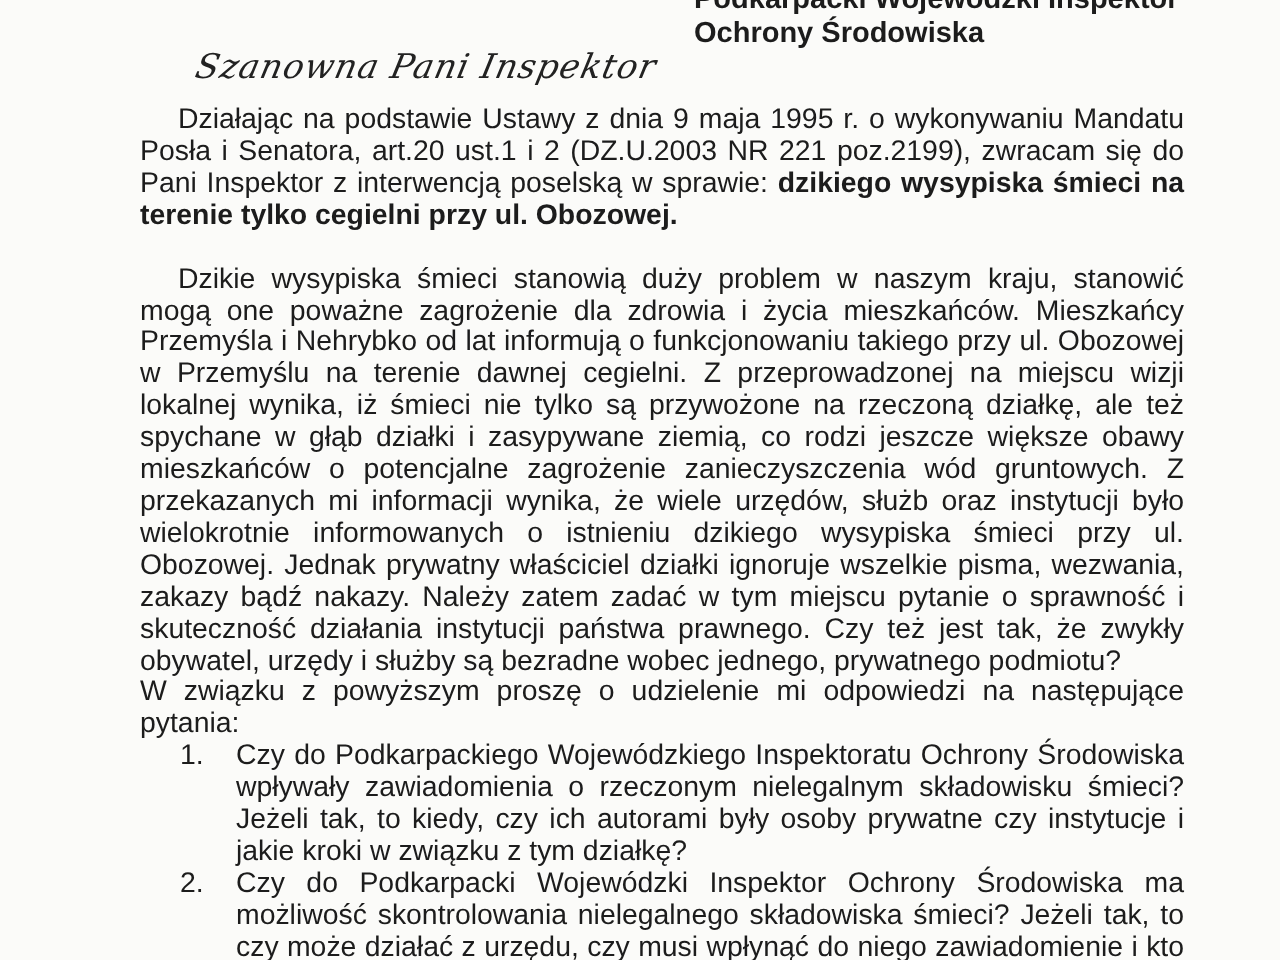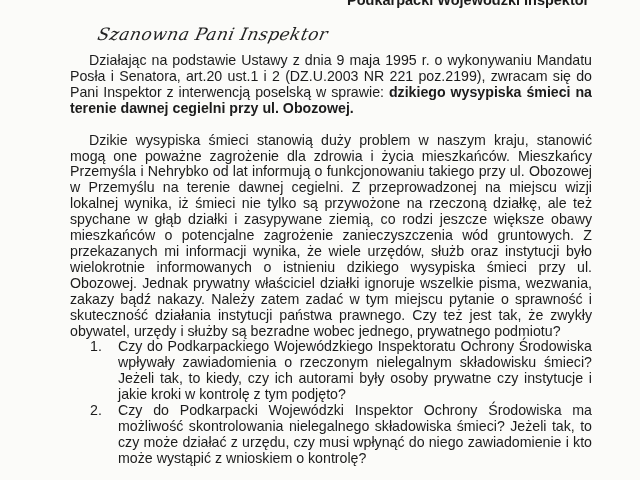--- a/index.html
+++ b/index.html
@@ -37,6 +37,7 @@
 
 <div class="addressee">
   <div>Podkarpacki Wojewódzki Inspektor</div>
+  <div>Ochrony Środowiska</div>
 </div>
 
 <div class="salutation">Szanowna Pani Inspektor</div>

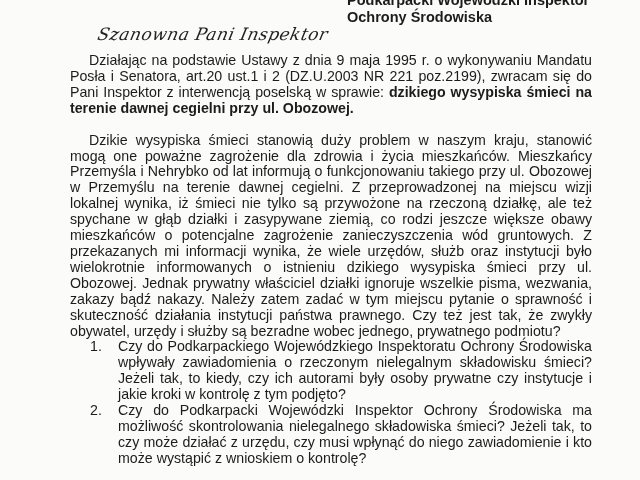--- a/index.html
+++ b/index.html
@@ -43,7 +43,7 @@
 <div class="salutation">Szanowna Pani Inspektor</div>
 
 <div class="body">
-  <p class="indent"><span>Działając na podstawie Ustawy z dnia 9 maja 1995 r. o wykonywaniu Mandatu Posła i Senatora, art.20 ust.1 i 2 (DZ.U.2003 NR 221 poz.2199), zwracam się do Pani Inspektor z interwencją poselską w sprawie: </span><b>dzikiego wysypiska śmieci na terenie dawnej cegielni przy ul. Obozowej.</b></p>
+  <p class="indent"><span>Działając na podstawie Ustawy z dnia 9 maja 1995 r. o wykonywaniu Mandatu Posła i Senatora, art.20 ust.1 i 2 (DZ.U.2003 NR 221 poz.2199), zwracam się do Pani Inspektor z interwencją poselską w sprawie: </span><b>dzikiego wysypiska śmieci na terenie tylko cegielni przy ul. Obozowej.</b></p>
   <p class="indent gap">Dzikie wysypiska śmieci stanowią duży problem w naszym kraju, stanowić mogą one poważne zagrożenie dla zdrowia i życia mieszkańców. Mieszkańcy Przemyśla i Nehrybko od lat informują o funkcjonowaniu takiego przy ul. Obozowej w Przemyślu na terenie dawnej cegielni. Z przeprowadzonej na miejscu wizji lokalnej wynika, iż śmieci nie tylko są przywożone na rzeczoną działkę, ale też spychane w głąb działki i zasypywane ziemią, co rodzi jeszcze większe obawy mieszkańców o potencjalne zagrożenie zanieczyszczenia wód gruntowych. Z przekazanych mi informacji wynika, że wiele urzędów, służb oraz instytucji było wielokrotnie informowanych o istnieniu dzikiego wysypiska śmieci przy ul. Obozowej. Jednak prywatny właściciel działki ignoruje wszelkie pisma, wezwania, zakazy bądź nakazy. Należy zatem zadać w tym miejscu pytanie o sprawność i skuteczność działania instytucji państwa prawnego. Czy też jest tak, że zwykły obywatel, urzędy i służby są bezradne wobec jednego, prywatnego podmiotu?</p>
   <ol>
     <li><span class="num">1.</span><span>Czy do Podkarpackiego Wojewódzkiego Inspektoratu Ochrony Środowiska wpływały zawiadomienia o rzeczonym nielegalnym składowisku śmieci? Jeżeli tak, to kiedy, czy ich autorami były osoby prywatne czy instytucje i jakie kroki w kontrolę z tym podjęto?</span></li>

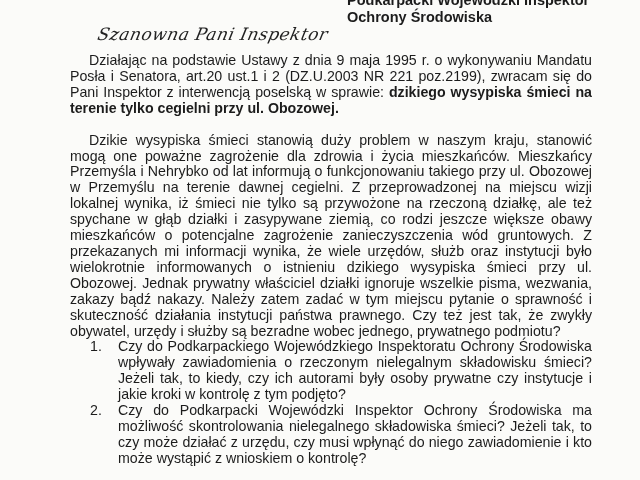--- a/index.html
+++ b/index.html
@@ -45,6 +45,7 @@
 <div class="body">
   <p class="indent"><span>Działając na podstawie Ustawy z dnia 9 maja 1995 r. o wykonywaniu Mandatu Posła i Senatora, art.20 ust.1 i 2 (DZ.U.2003 NR 221 poz.2199), zwracam się do Pani Inspektor z interwencją poselską w sprawie: </span><b>dzikiego wysypiska śmieci na terenie tylko cegielni przy ul. Obozowej.</b></p>
   <p class="indent gap">Dzikie wysypiska śmieci stanowią duży problem w naszym kraju, stanowić mogą one poważne zagrożenie dla zdrowia i życia mieszkańców. Mieszkańcy Przemyśla i Nehrybko od lat informują o funkcjonowaniu takiego przy ul. Obozowej w Przemyślu na terenie dawnej cegielni. Z przeprowadzonej na miejscu wizji lokalnej wynika, iż śmieci nie tylko są przywożone na rzeczoną działkę, ale też spychane w głąb działki i zasypywane ziemią, co rodzi jeszcze większe obawy mieszkańców o potencjalne zagrożenie zanieczyszczenia wód gruntowych. Z przekazanych mi informacji wynika, że wiele urzędów, służb oraz instytucji było wielokrotnie informowanych o istnieniu dzikiego wysypiska śmieci przy ul. Obozowej. Jednak prywatny właściciel działki ignoruje wszelkie pisma, wezwania, zakazy bądź nakazy. Należy zatem zadać w tym miejscu pytanie o sprawność i skuteczność działania instytucji państwa prawnego. Czy też jest tak, że zwykły obywatel, urzędy i służby są bezradne wobec jednego, prywatnego podmiotu?</p>
+  <p>W związku z powyższym proszę o udzielenie mi odpowiedzi na następujące pytania:</p>
   <ol>
     <li><span class="num">1.</span><span>Czy do Podkarpackiego Wojewódzkiego Inspektoratu Ochrony Środowiska wpływały zawiadomienia o rzeczonym nielegalnym składowisku śmieci? Jeżeli tak, to kiedy, czy ich autorami były osoby prywatne czy instytucje i jakie kroki w kontrolę z tym podjęto?</span></li>
     <li><span class="num">2.</span><span>Czy do Podkarpacki Wojewódzki Inspektor Ochrony Środowiska ma możliwość skontrolowania nielegalnego składowiska śmieci? Jeżeli tak, to czy może działać z urzędu, czy musi wpłynąć do niego zawiadomienie i kto może wystąpić z wnioskiem o kontrolę?</span></li>

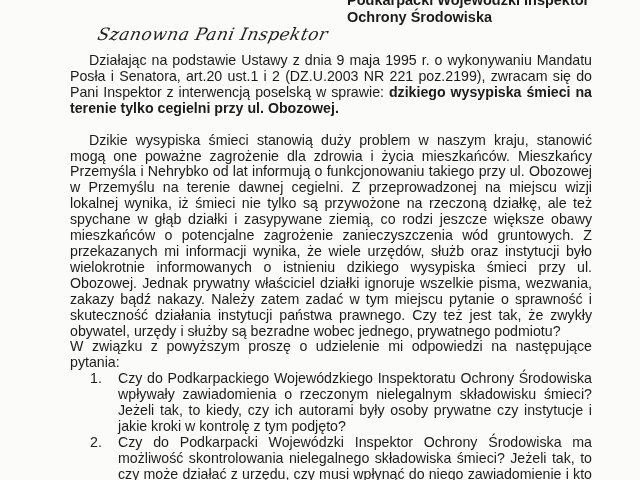--- a/index.html
+++ b/index.html
@@ -47,7 +47,7 @@
   <p class="indent gap">Dzikie wysypiska śmieci stanowią duży problem w naszym kraju, stanowić mogą one poważne zagrożenie dla zdrowia i życia mieszkańców. Mieszkańcy Przemyśla i Nehrybko od lat informują o funkcjonowaniu takiego przy ul. Obozowej w Przemyślu na terenie dawnej cegielni. Z przeprowadzonej na miejscu wizji lokalnej wynika, iż śmieci nie tylko są przywożone na rzeczoną działkę, ale też spychane w głąb działki i zasypywane ziemią, co rodzi jeszcze większe obawy mieszkańców o potencjalne zagrożenie zanieczyszczenia wód gruntowych. Z przekazanych mi informacji wynika, że wiele urzędów, służb oraz instytucji było wielokrotnie informowanych o istnieniu dzikiego wysypiska śmieci przy ul. Obozowej. Jednak prywatny właściciel działki ignoruje wszelkie pisma, wezwania, zakazy bądź nakazy. Należy zatem zadać w tym miejscu pytanie o sprawność i skuteczność działania instytucji państwa prawnego. Czy też jest tak, że zwykły obywatel, urzędy i służby są bezradne wobec jednego, prywatnego podmiotu?</p>
   <p>W związku z powyższym proszę o udzielenie mi odpowiedzi na następujące pytania:</p>
   <ol>
-    <li><span class="num">1.</span><span>Czy do Podkarpackiego Wojewódzkiego Inspektoratu Ochrony Środowiska wpływały zawiadomienia o rzeczonym nielegalnym składowisku śmieci? Jeżeli tak, to kiedy, czy ich autorami były osoby prywatne czy instytucje i jakie kroki w kontrolę z tym podjęto?</span></li>
+    <li><span class="num">1.</span><span>Czy do Podkarpackiego Wojewódzkiego Inspektoratu Ochrony Środowiska wpływały zawiadomienia o rzeczonym nielegalnym składowisku śmieci? Jeżeli tak, to kiedy, czy ich autorami były osoby prywatne czy instytucje i jakie kroki w związku z tym działkę?</span></li>
     <li><span class="num">2.</span><span>Czy do Podkarpacki Wojewódzki Inspektor Ochrony Środowiska ma możliwość skontrolowania nielegalnego składowiska śmieci? Jeżeli tak, to czy może działać z urzędu, czy musi wpłynąć do niego zawiadomienie i kto może wystąpić z wnioskiem o kontrolę?</span></li>
 
   </ol>

